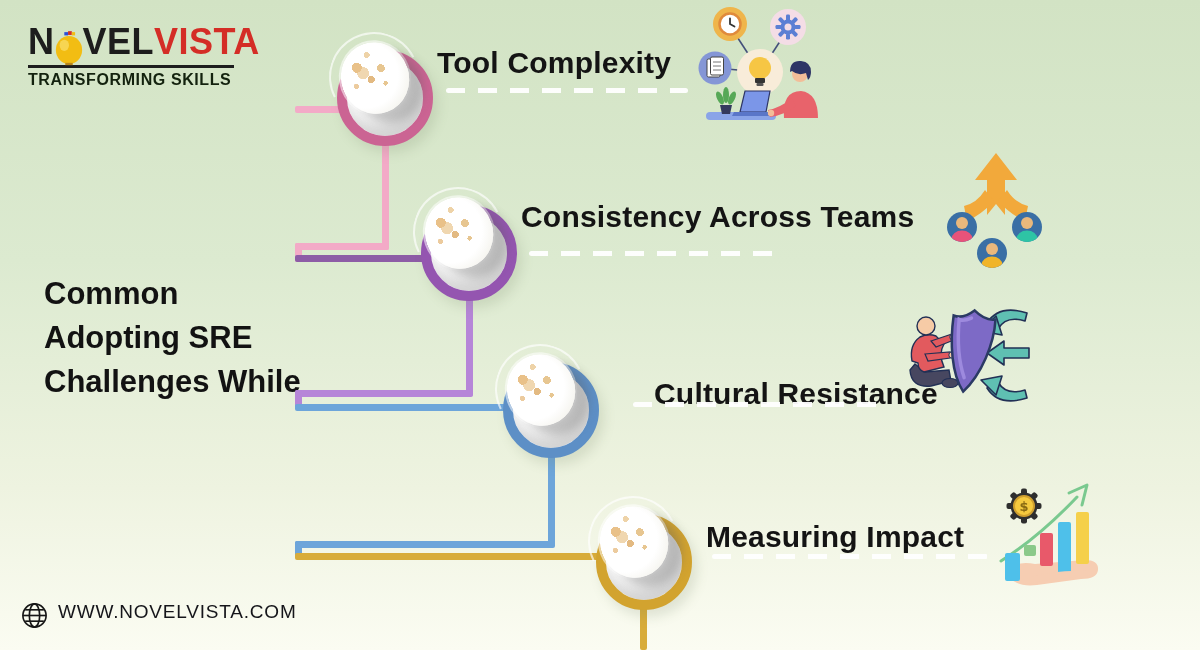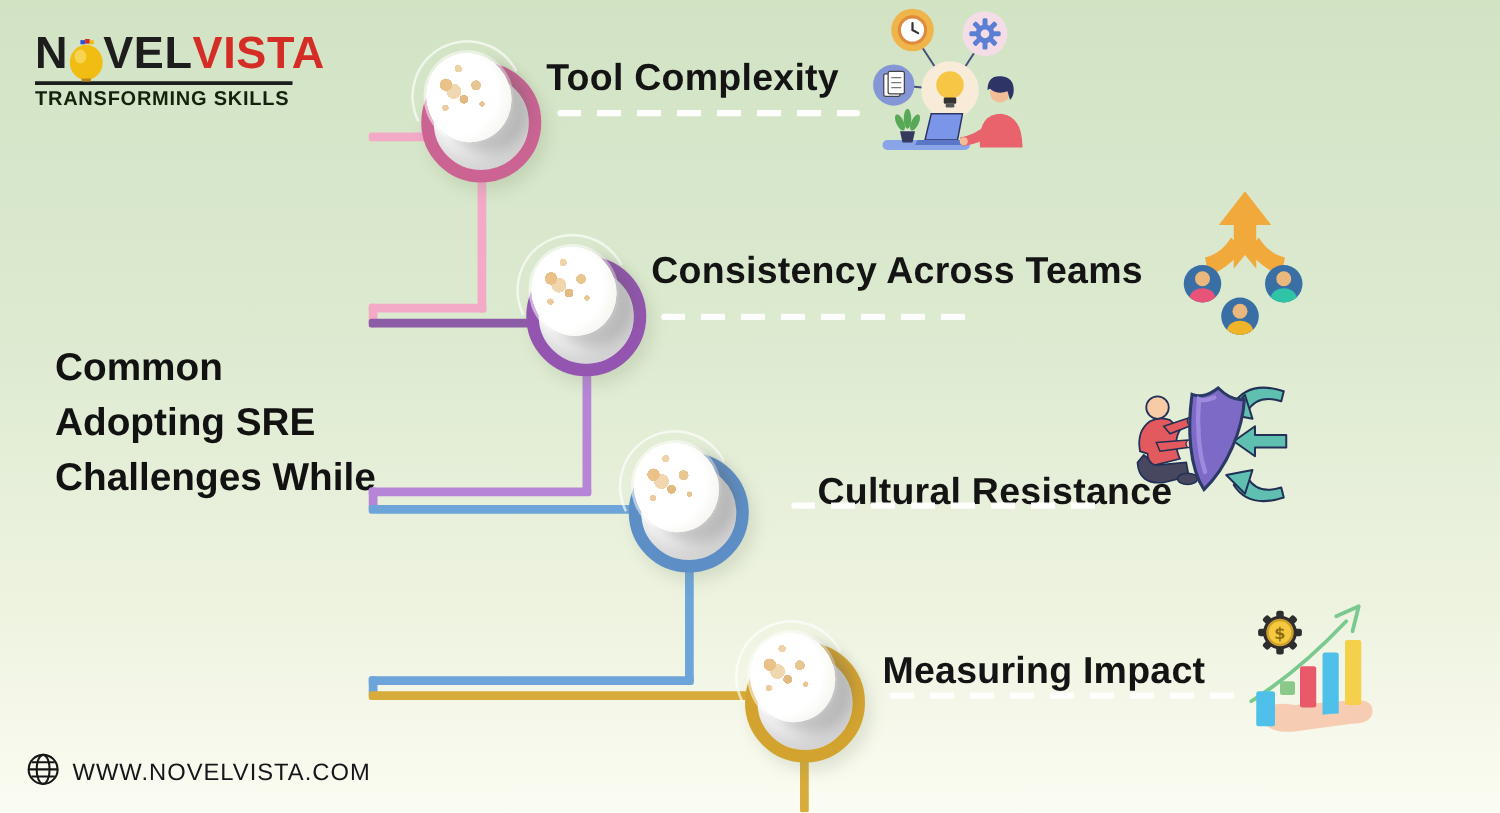--- a/index.html
+++ b/index.html
@@ -61,7 +61,7 @@
   .illus{ position:absolute; }
 
   
-  .footer{ position:absolute; left:20px; top:601px; display:flex; align-items:flex-end; gap:9px; }
+  .footer{ position:absolute; left:20px; top:601px; display:flex; align-items:flex-start; gap:9px; }
   .website{ font-size:19px; color:#15151a; letter-spacing:.8px; font-weight:500; }
 </style>
 </head>

